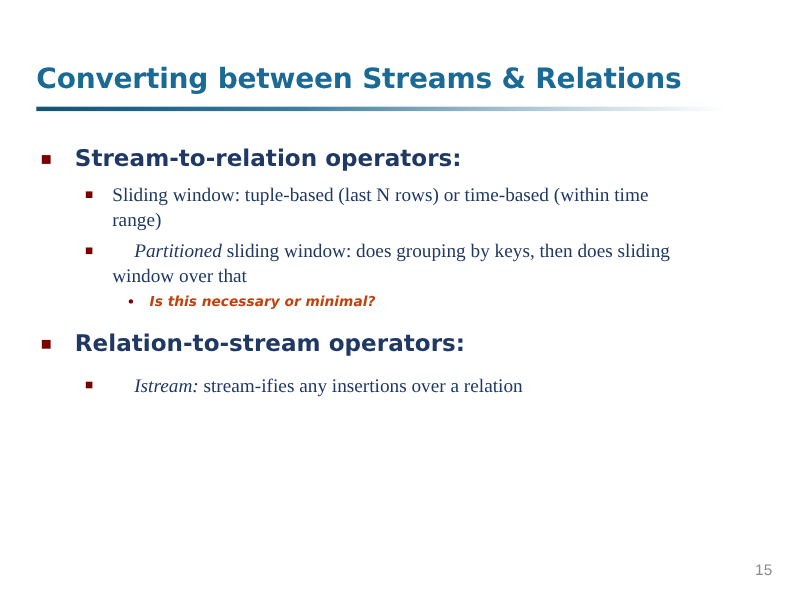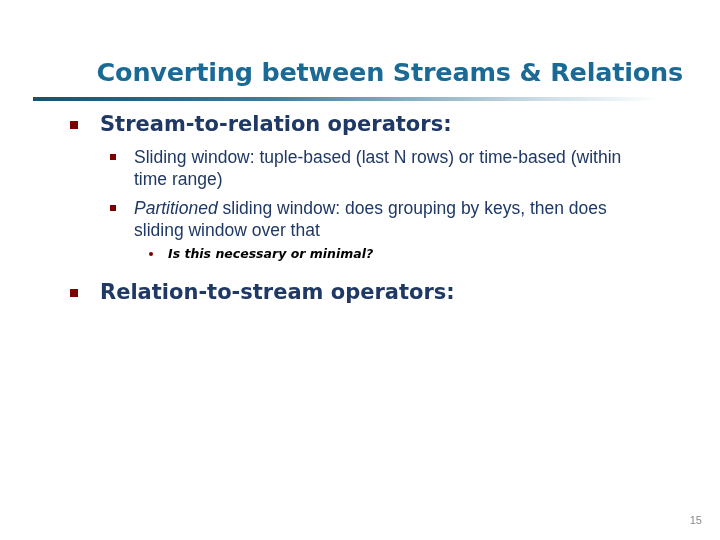--- a/index.html
+++ b/index.html
@@ -37,7 +37,6 @@
     letter-spacing: -0.2px;
     line-height: 1.1;
     white-space: nowrap;
-    text-align: right;
   }
   .title-rule {
     position: absolute;

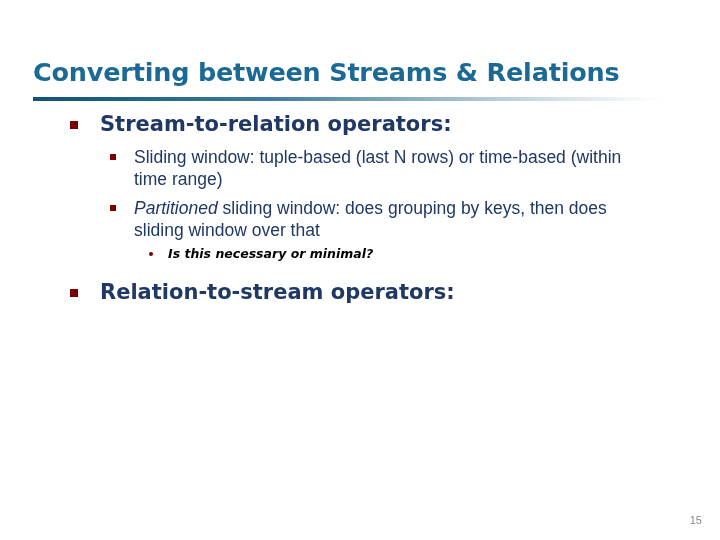--- a/index.html
+++ b/index.html
@@ -57,9 +57,8 @@
   .body {
     position: absolute;
     left: 0;
-    top: 112px;
+    top: 132px;
     width: 664px;
-    padding-left: 32px;
   }
 
   .lvl1 {

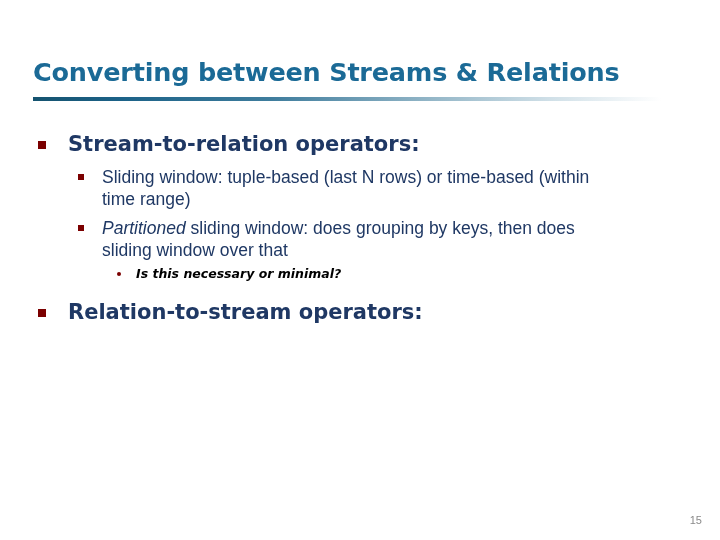--- a/index.html
+++ b/index.html
@@ -87,7 +87,7 @@
     padding-left: 102px;
     padding-right: 40px;
     color: #1f3864;
-    font-family: Liberation Sans, sans-serif;
+    font-family: Liberation Serif, serif;
     font-size: 17.5px;
     font-weight: normal;
     line-height: 1.26;

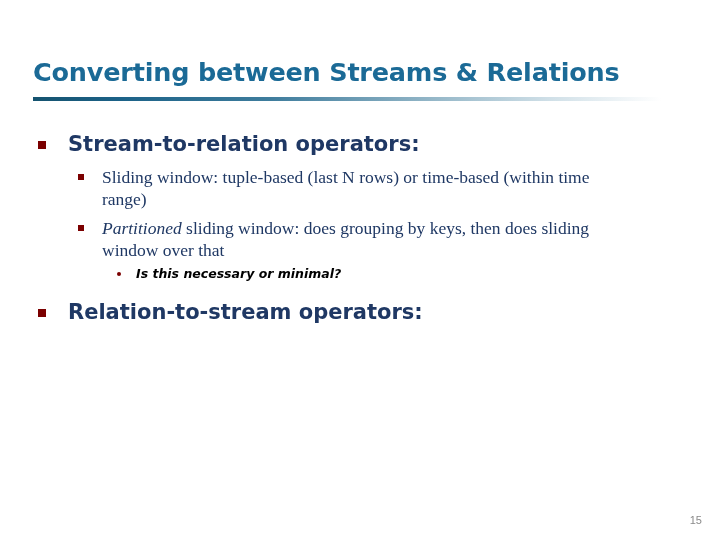--- a/index.html
+++ b/index.html
@@ -126,6 +126,7 @@
 
   .em {
     font-style: italic;
+    margin-left: 20px;
   }
   .gap-mid   { height: 10px; }
   .gap-group { height: 12px; }

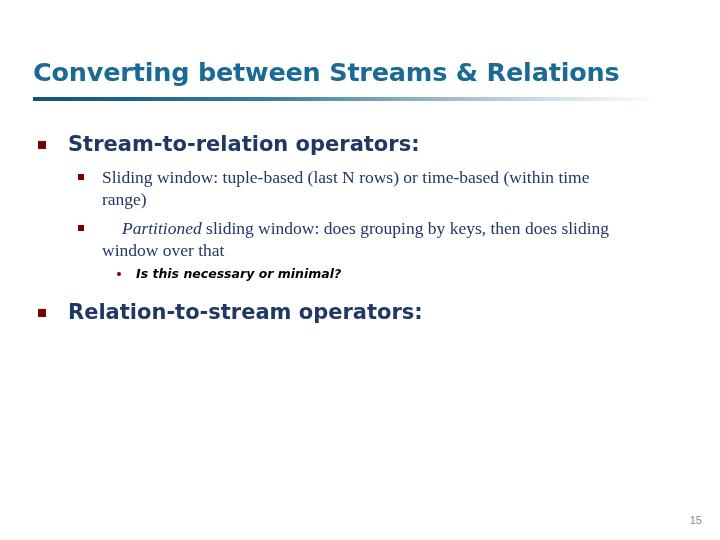--- a/index.html
+++ b/index.html
@@ -105,7 +105,7 @@
   .lvl3 {
     position: relative;
     padding-left: 136px;
-    color: #000000;
+    color: #c2410c;
     font-family: "DejaVu Sans", sans-serif;
     font-size: 12.5px;
     font-style: italic;

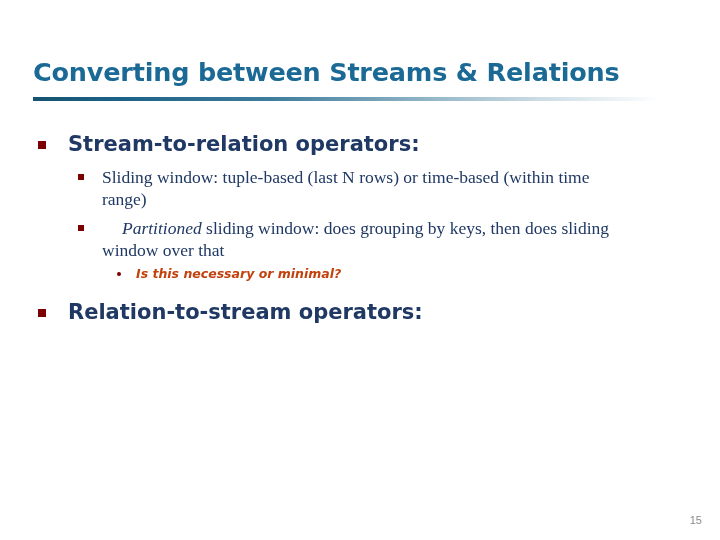--- a/index.html
+++ b/index.html
@@ -188,6 +188,10 @@
 
     <div class="gap-mid"></div>
 
+    <div class="lvl2">
+      <span class="sq"></span>
+      <span class="em">Istream:</span><span>   stream-ifies any insertions over a relation</span>
+    </div>
 
     <div class="gap-row"></div>
 

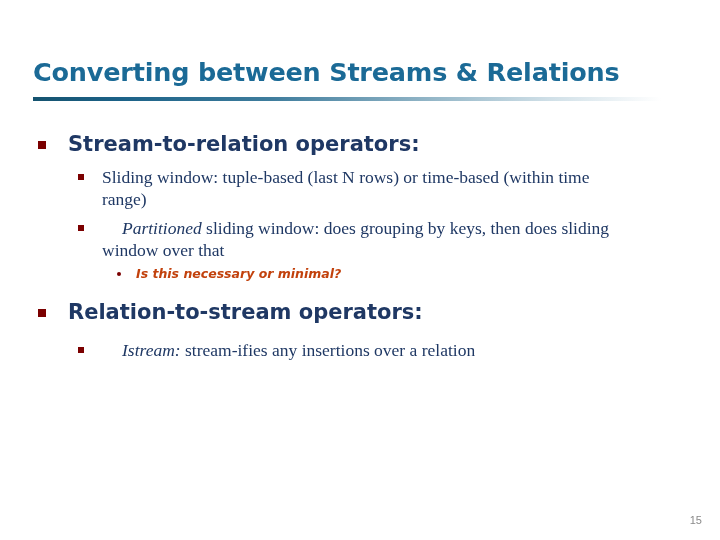--- a/index.html
+++ b/index.html
@@ -138,7 +138,7 @@
     right: 18px;
     bottom: 14px;
     font-family: "Liberation Sans", sans-serif;
-    font-size: 11px;
+    font-size: 14px;
     color: #8a8a8a;
     margin-top: 15px;
   }

